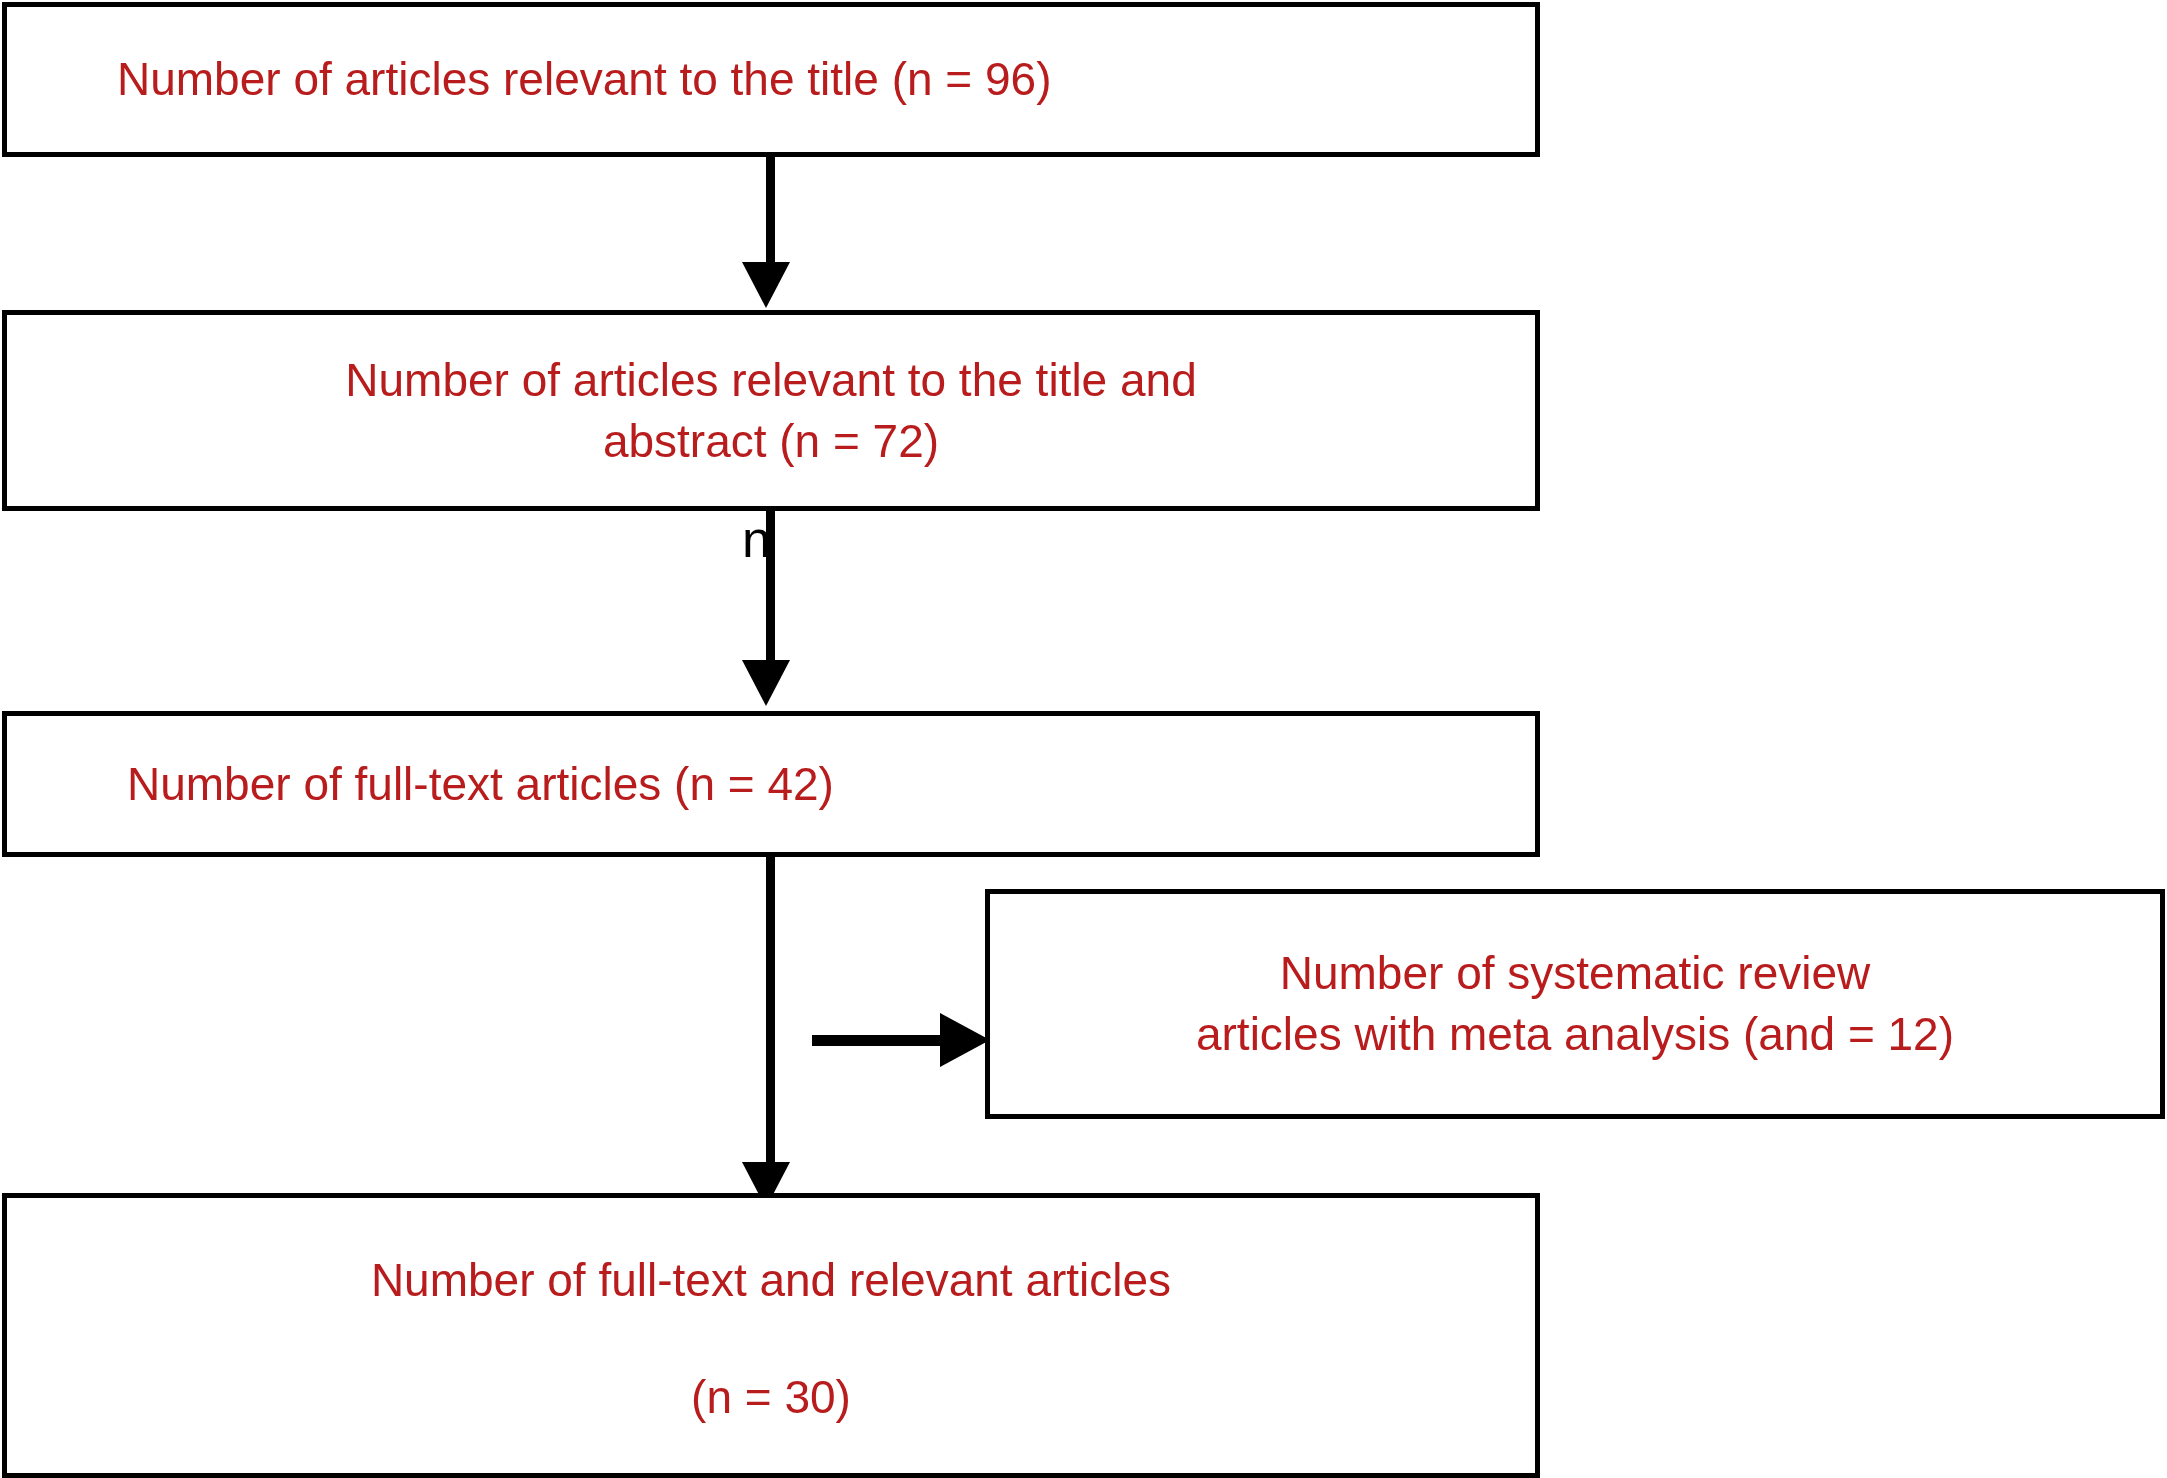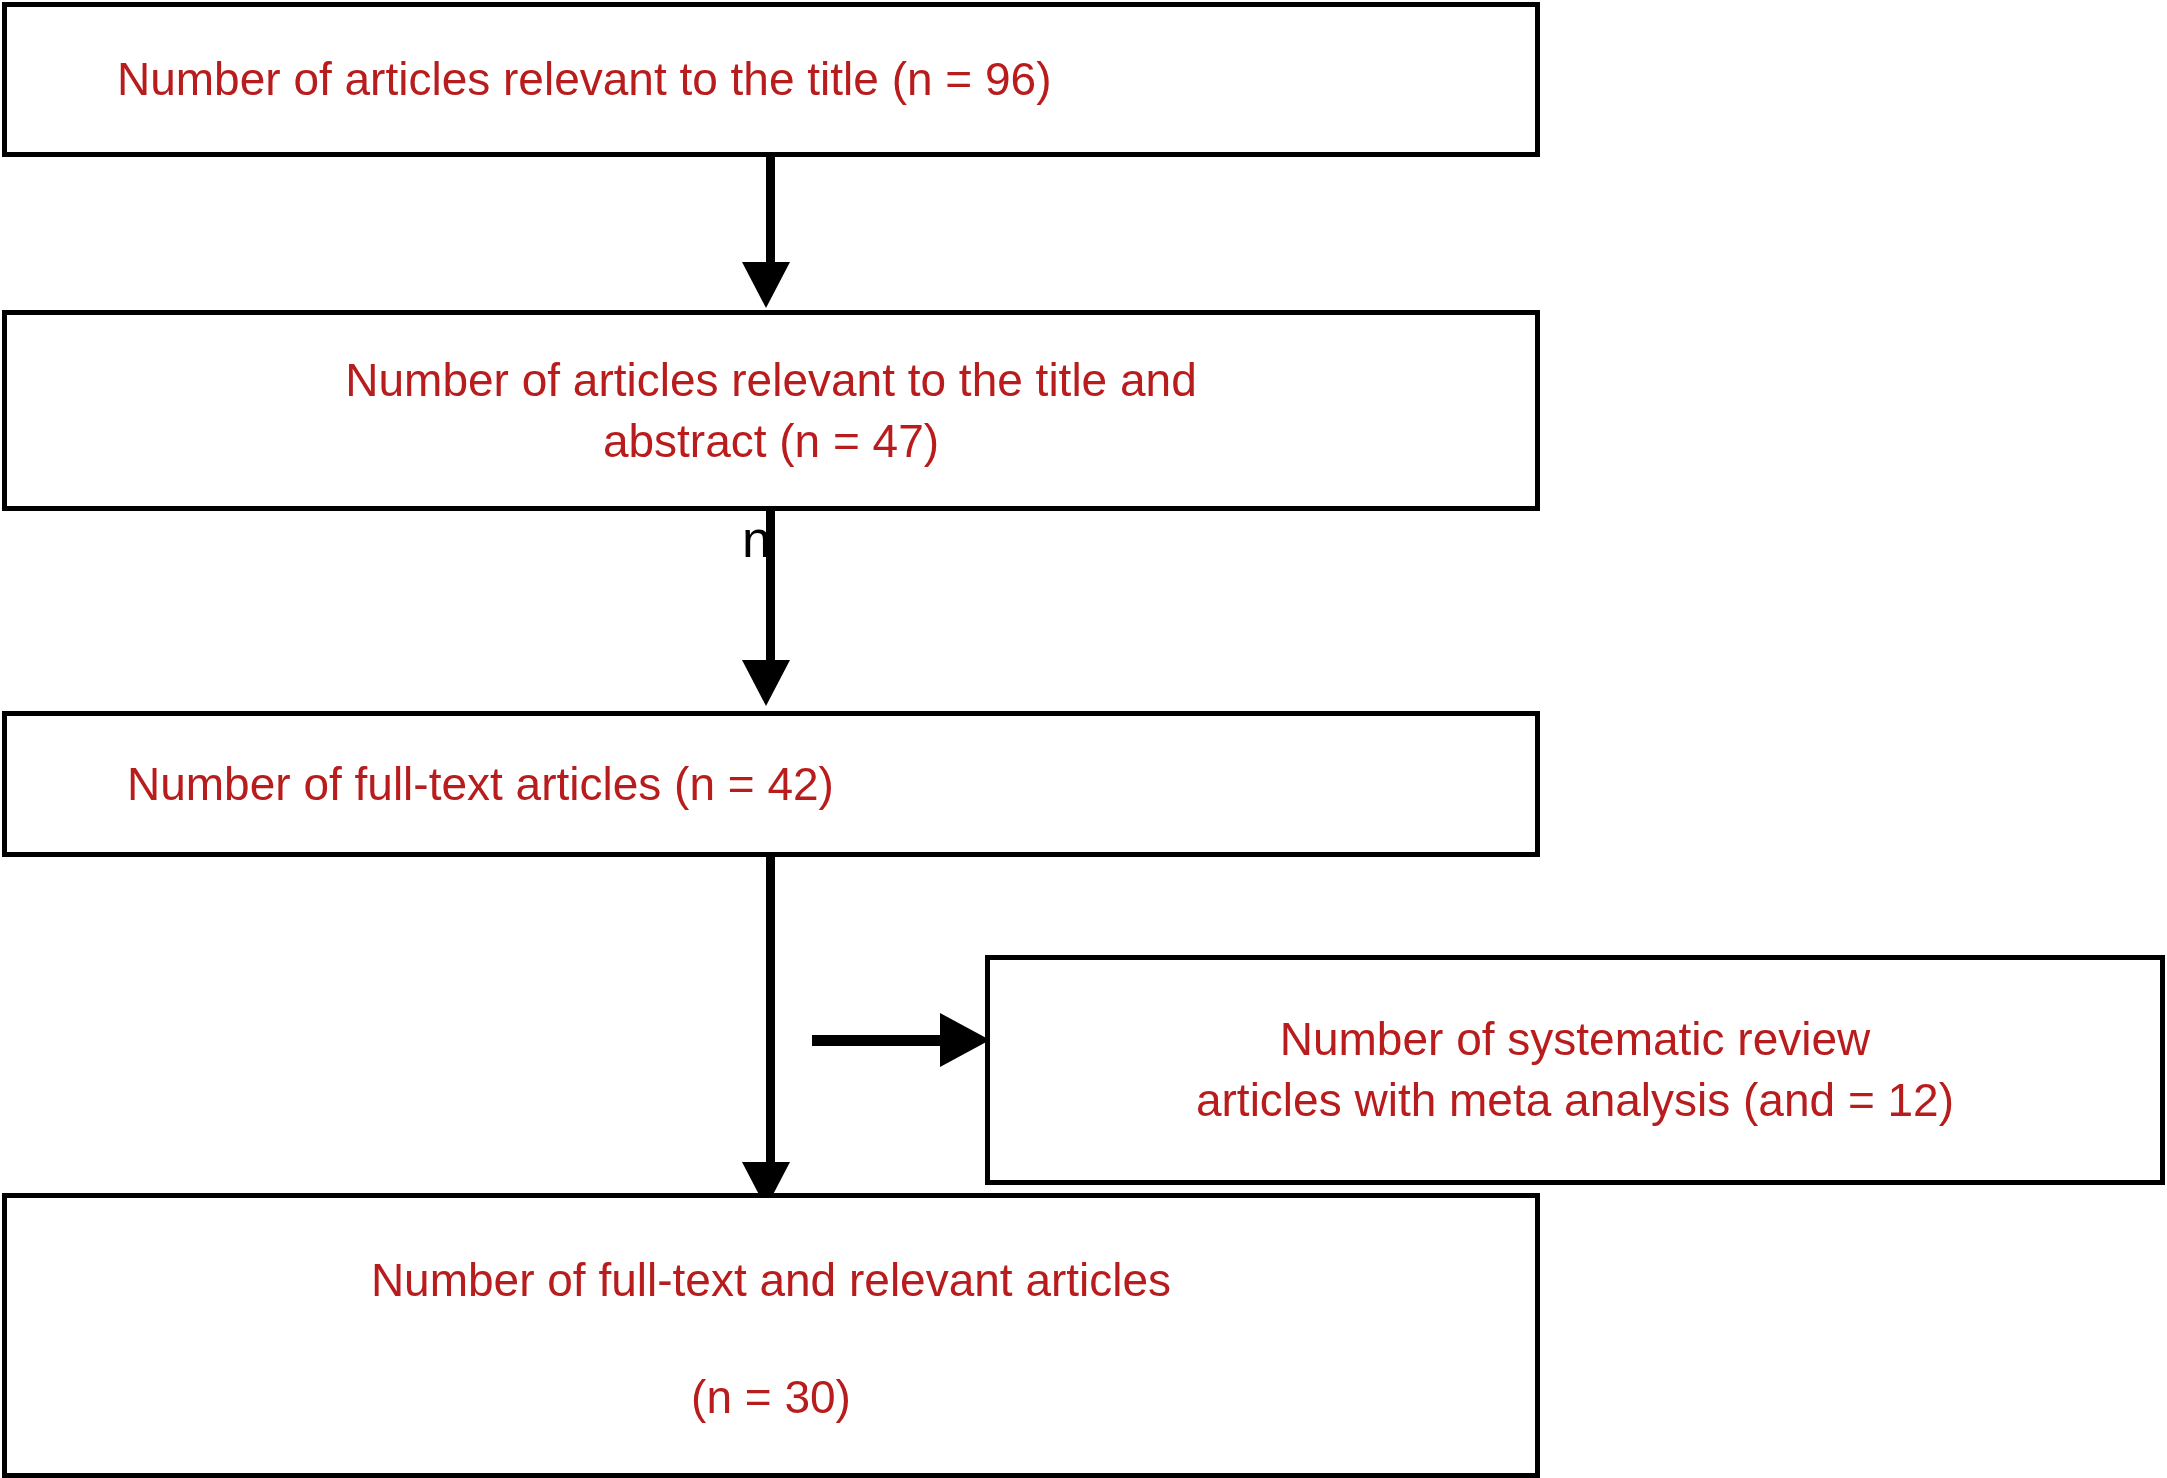--- a/index.html
+++ b/index.html
@@ -141,7 +141,7 @@
 
   <div class="flow-box" id="box-relevant-title-abstract">
     <span class="box-text line-1">Number of articles relevant to the title and</span>
-    <span class="box-text line-2">abstract (n = 47)</span>
+    <span class="box-text line-2">abstract (n = 72)</span>
   </div>
 
   <span id="stray-n">n</span>

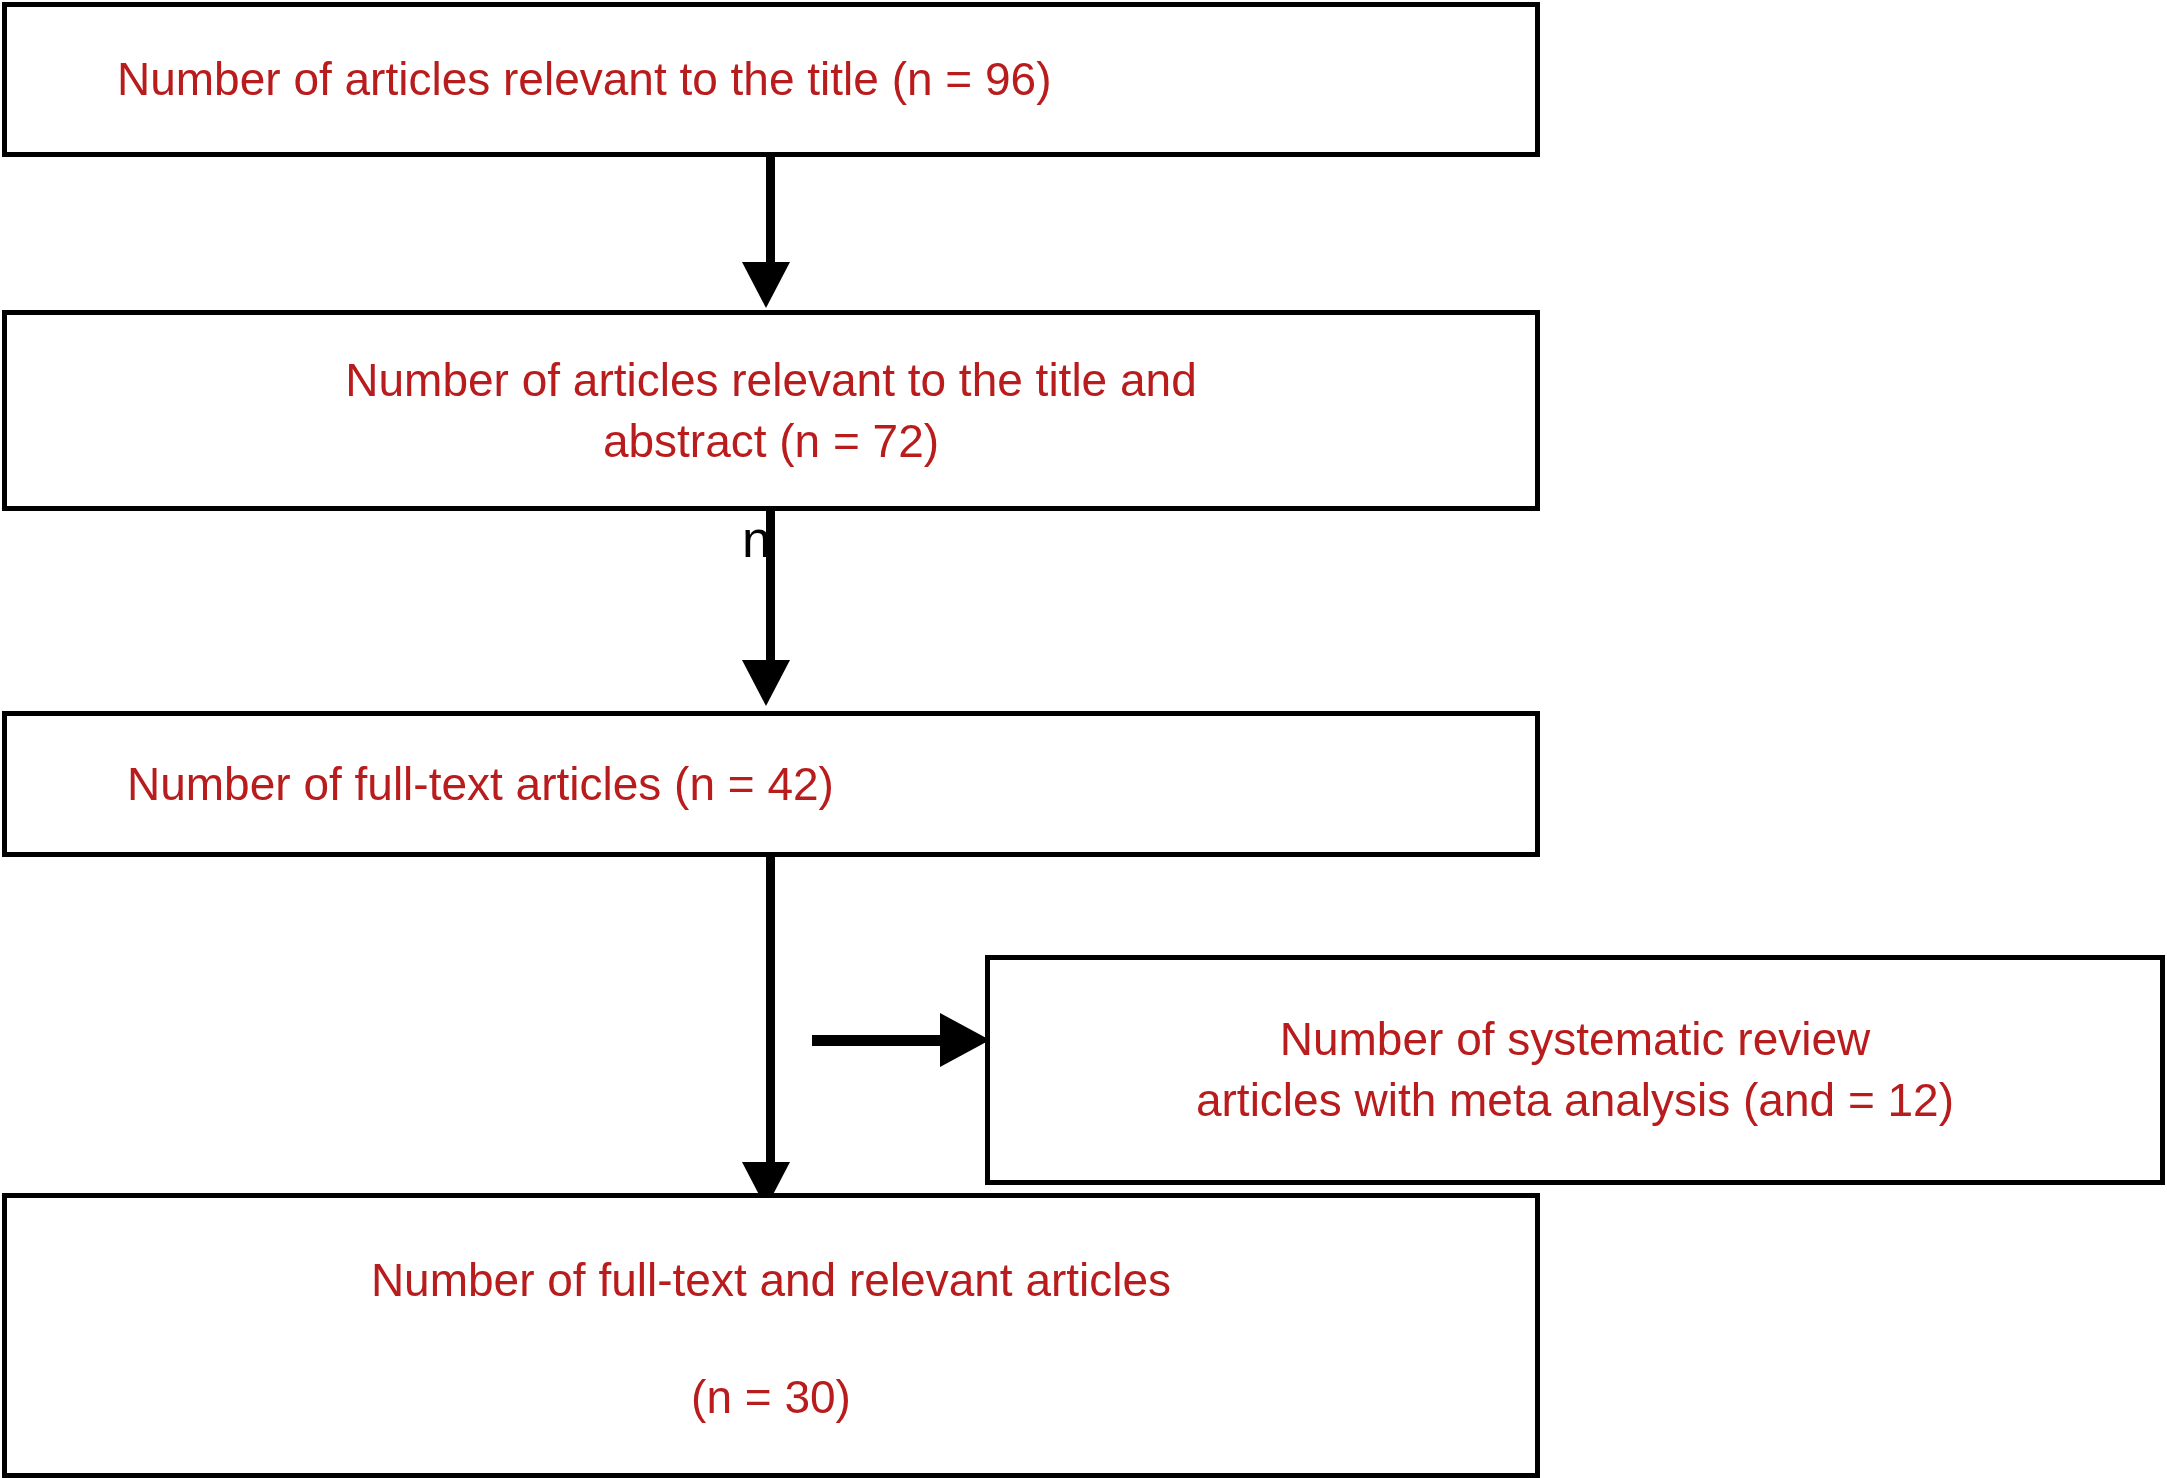--- a/index.html
+++ b/index.html
@@ -74,7 +74,7 @@
 
   
   #box-systematic-review {
-    left: 985px; top: 955px;
+    left: 985px; top: 889px;
     width: 1180px; height: 230px;
   }
 

